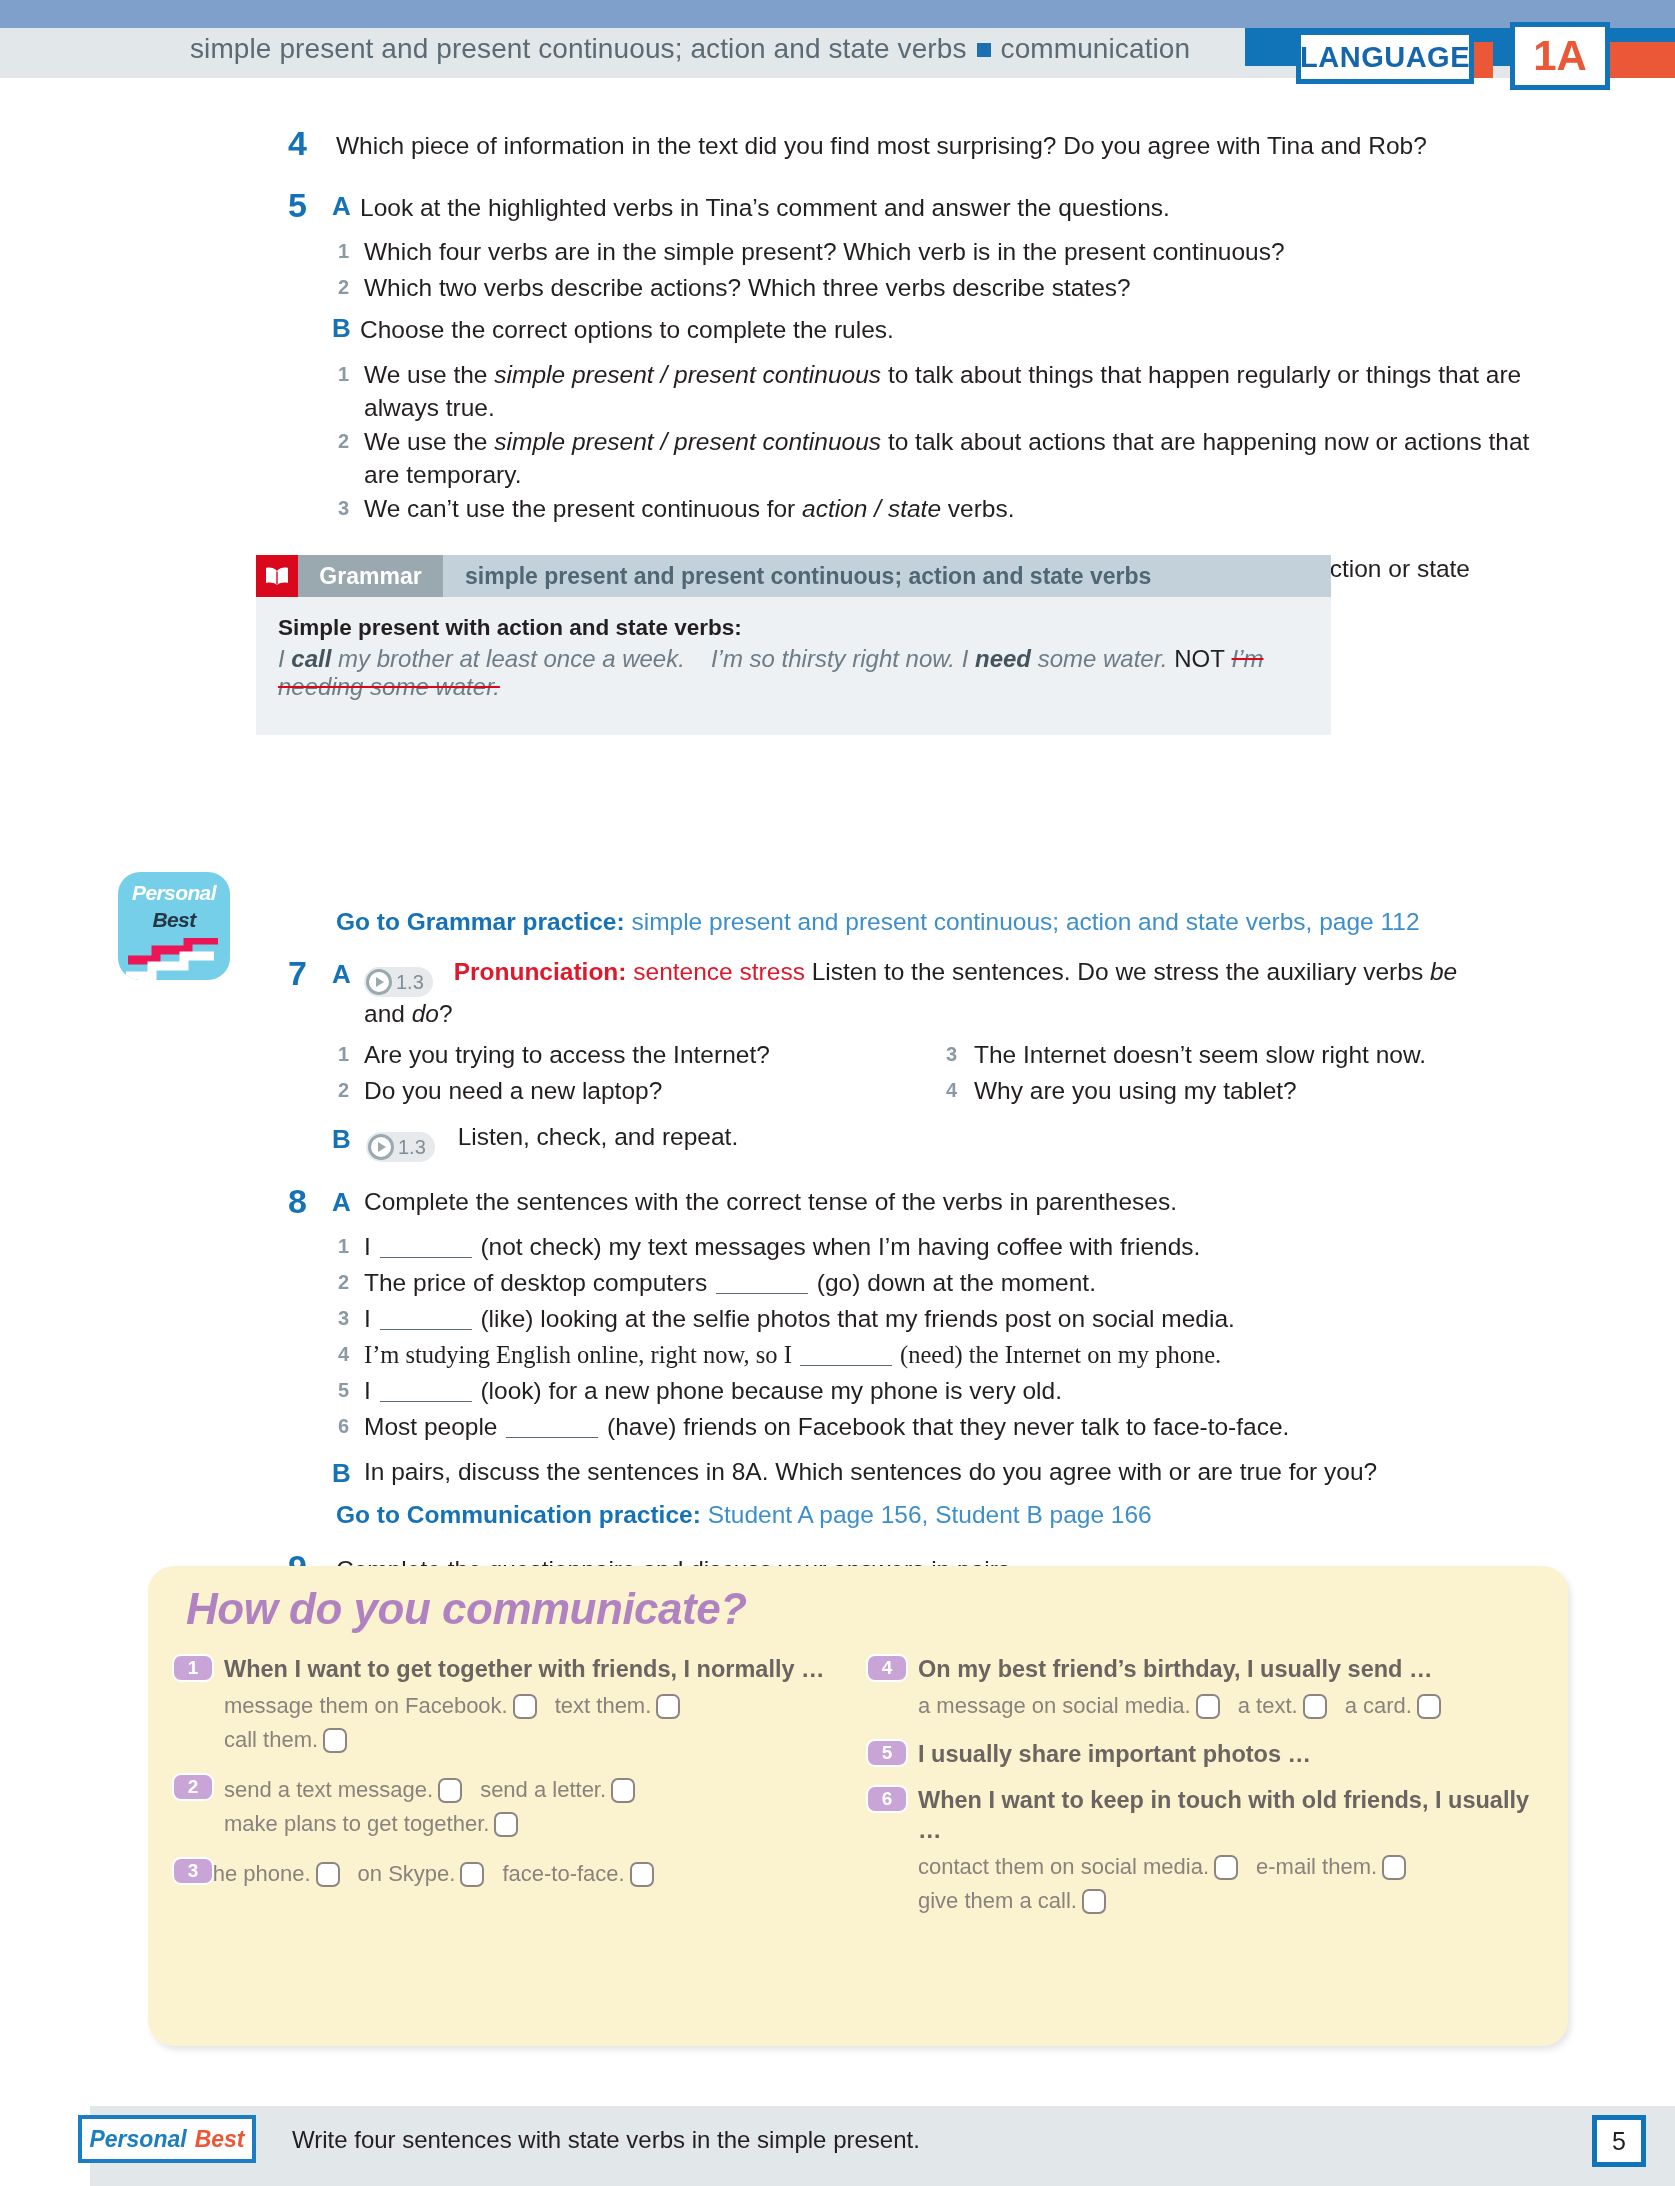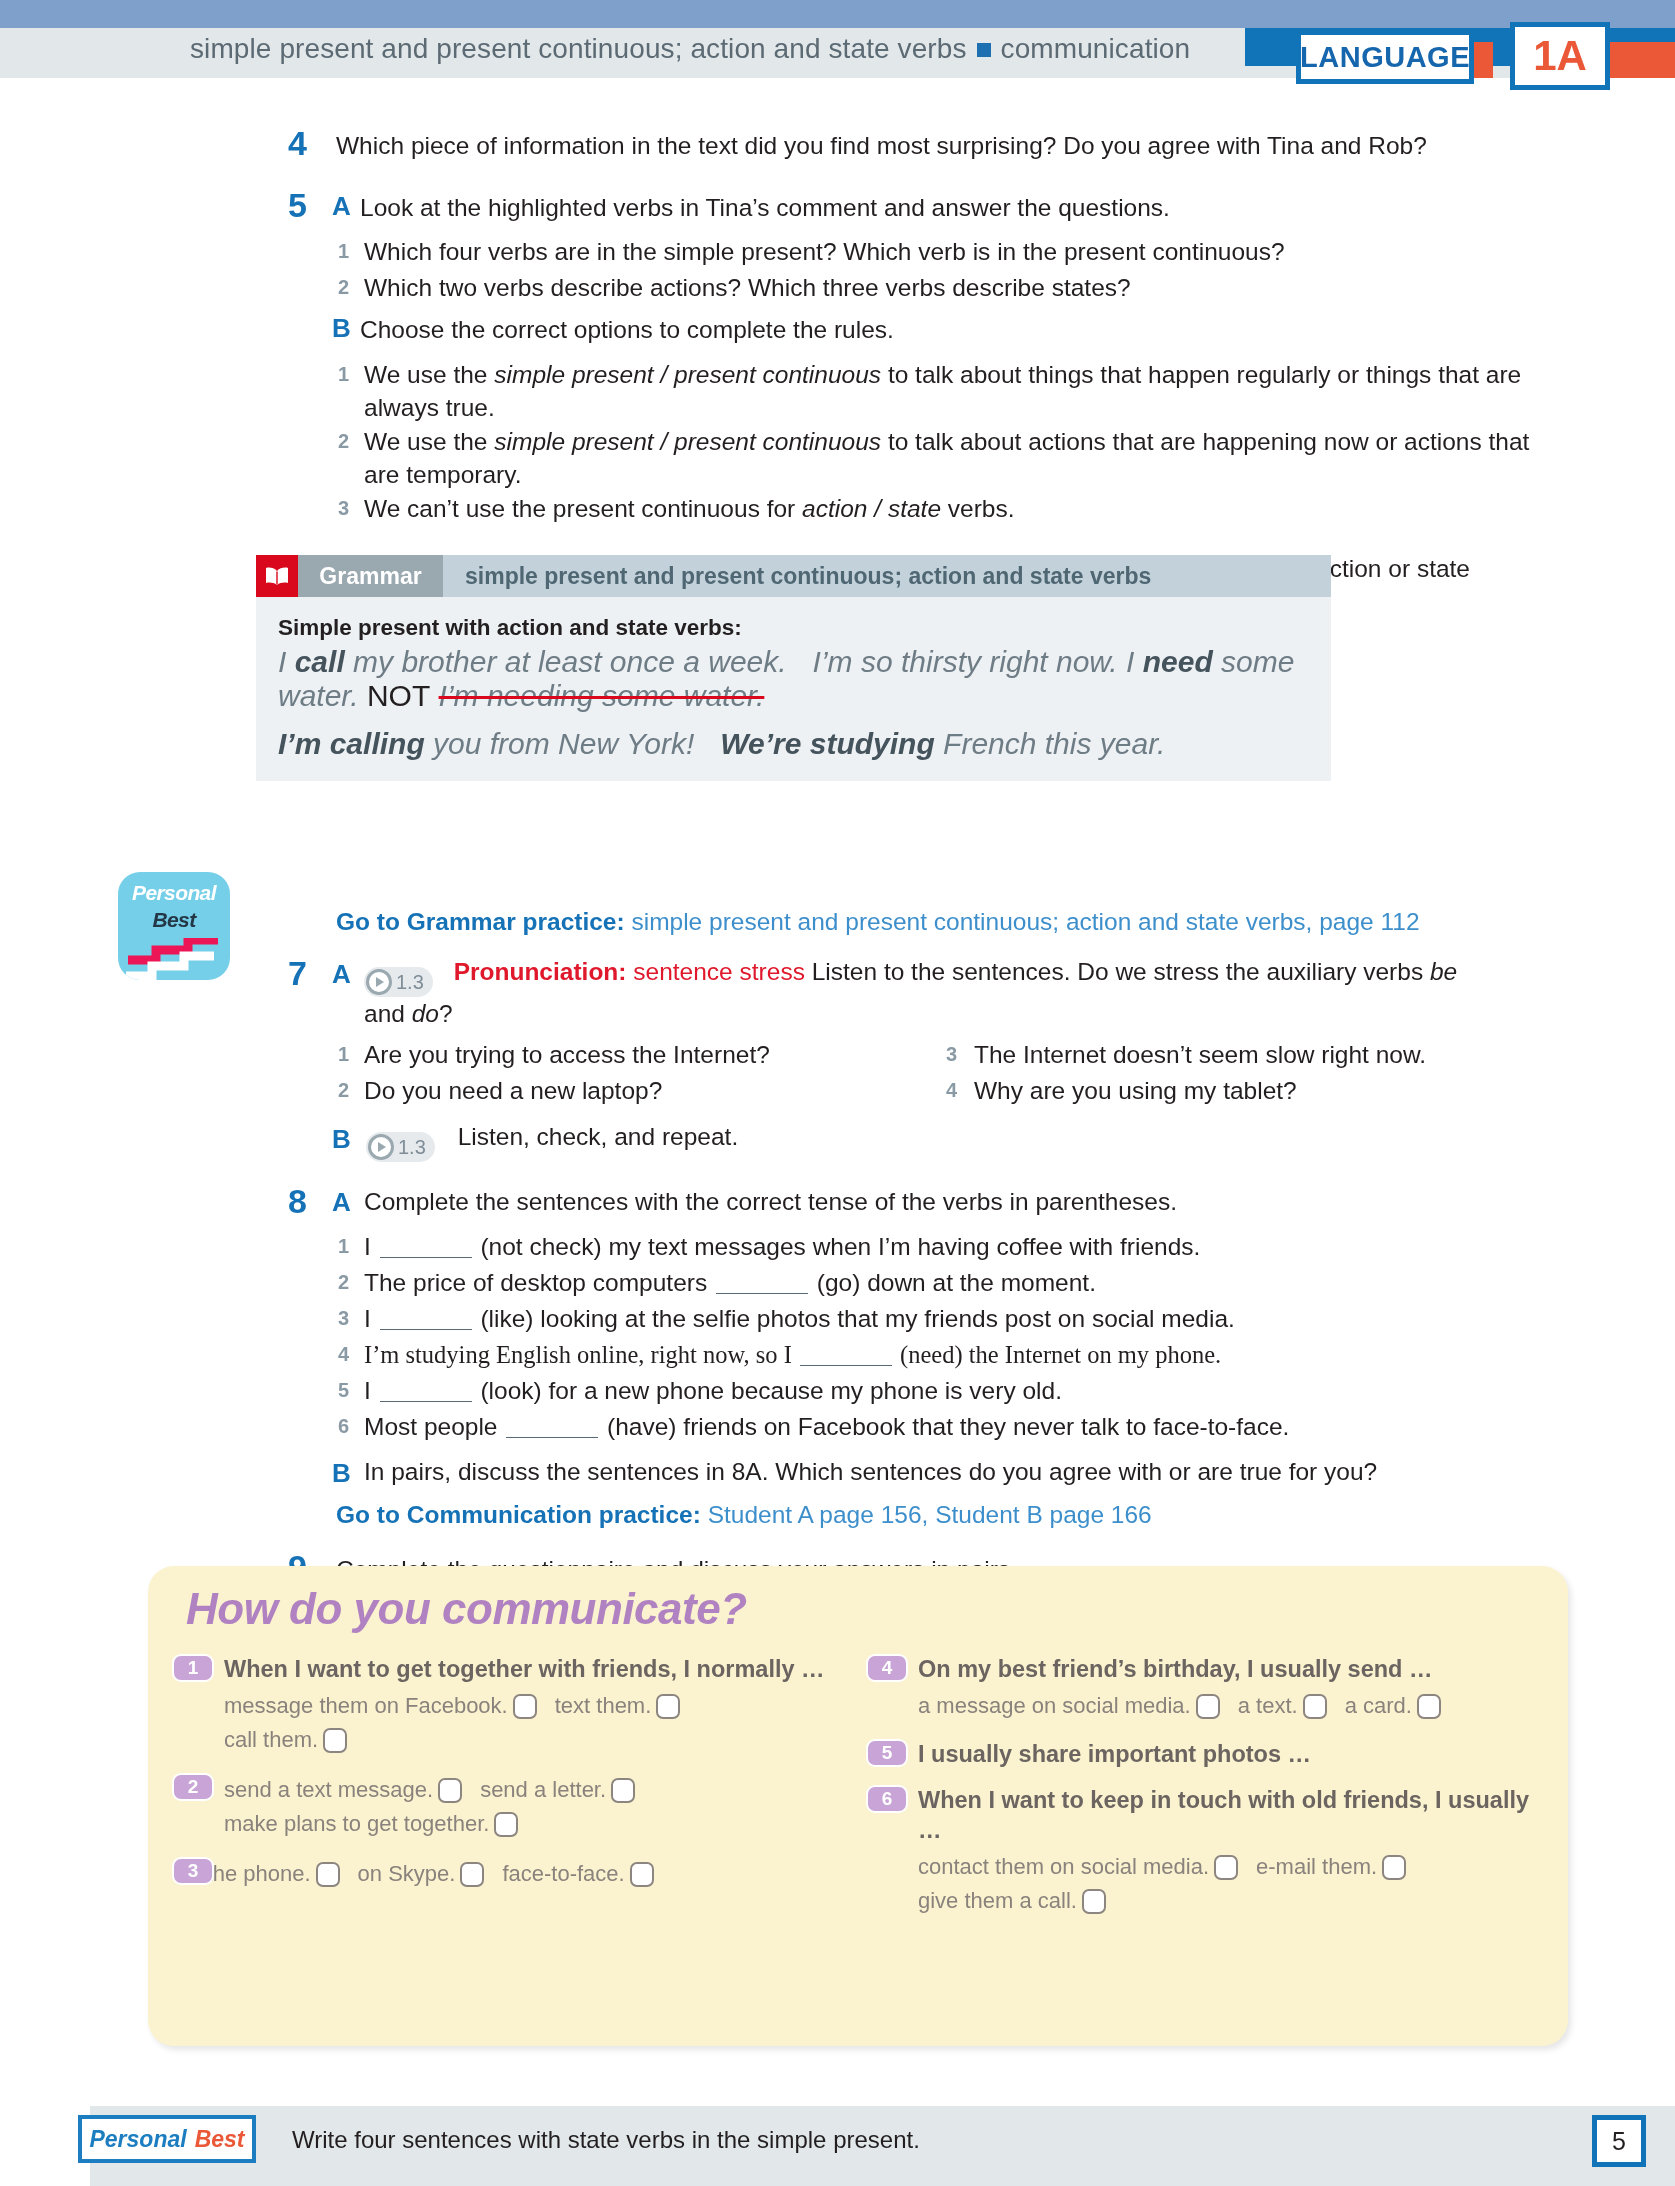--- a/index.html
+++ b/index.html
@@ -109,7 +109,7 @@
   .gb-title span { color:#4f6673; font-size:23px; font-weight:bold; }
   .gb-body { padding:18px 22px 20px 22px; }
   .gb-h { font-size:22.5px; font-weight:bold; color:#231f20; margin:0 0 4px 0; }
-  .gb-ex { font-size:30px; color:#6e7c85; font-style:italic; margin:0 0 14px 0; }
+  .gb-ex { font-size:24px; color:#6e7c85; font-style:italic; margin:0 0 14px 0; }
   .gb-ex b { font-weight:bold; color:#45535c; }
   .gb-ex .not { font-style:normal; color:#231f20; }
   .gb-ex .strike { text-decoration:line-through; text-decoration-color:#d9081c; color:#6e7c85; }

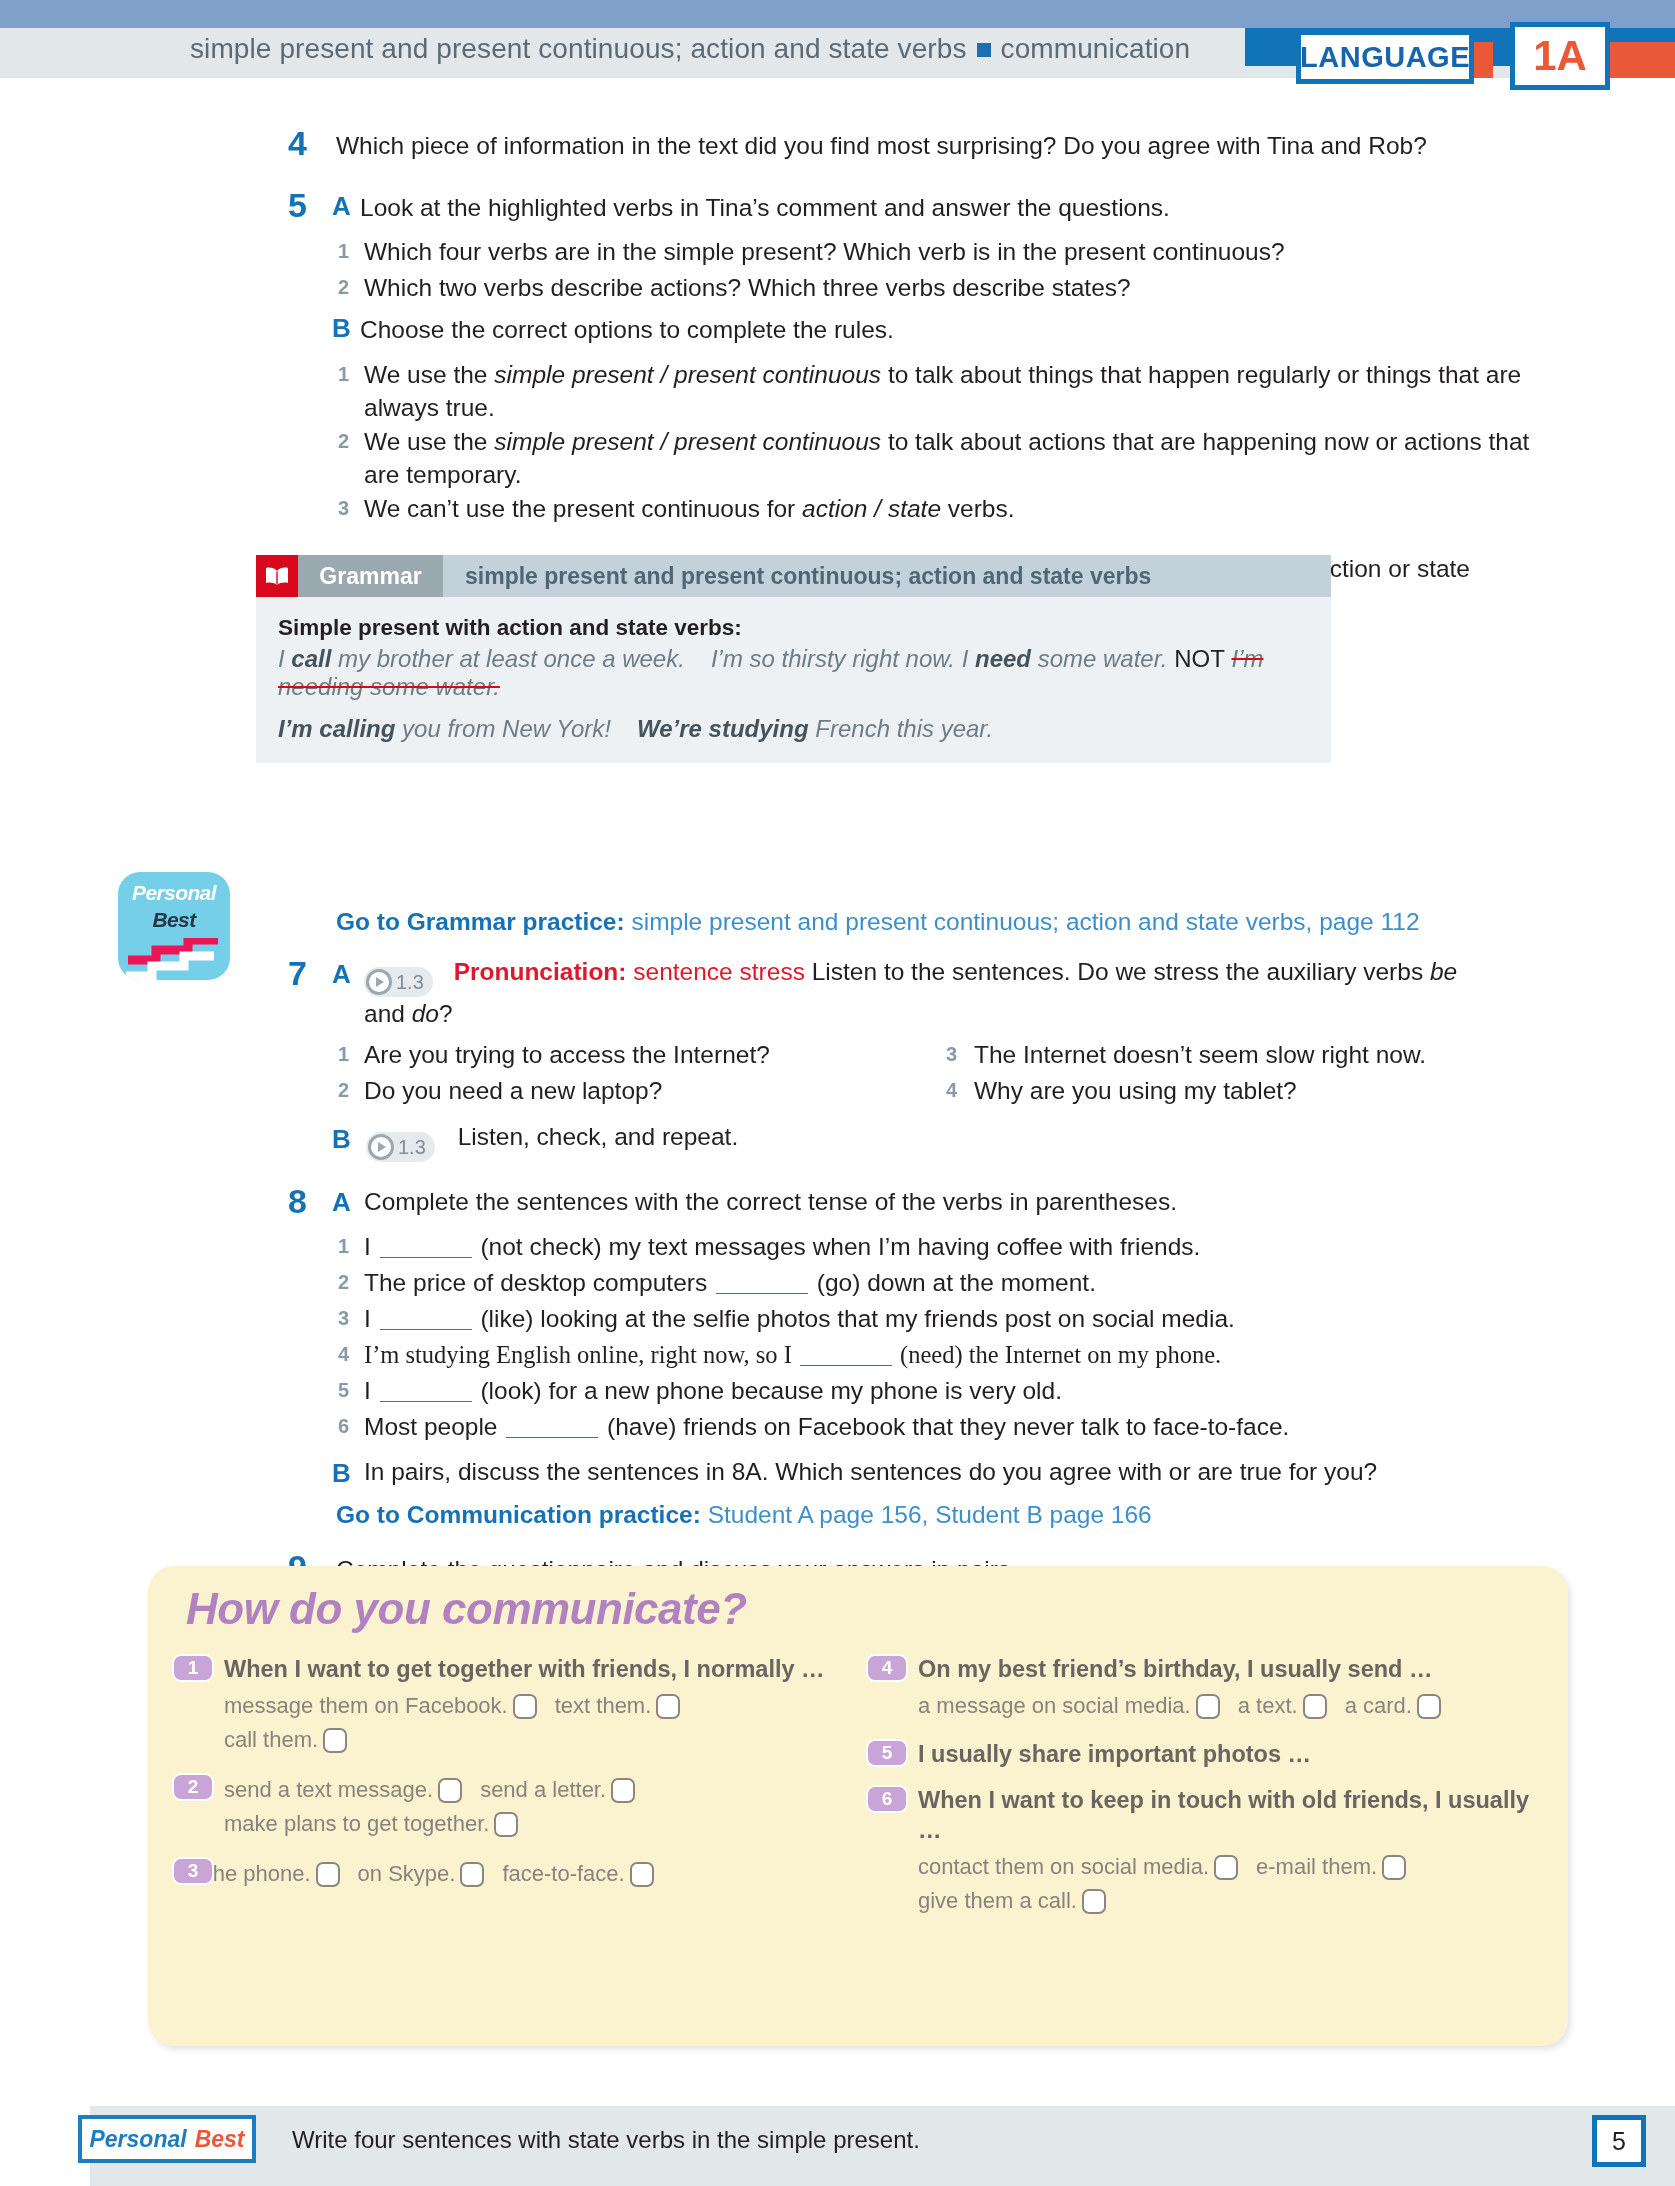--- a/index.html
+++ b/index.html
@@ -301,7 +301,6 @@
   <div class="gb-body">
     <p class="gb-h">Simple present with action and state verbs:</p>
     <p class="gb-ex"><span>I </span><b>call</b><span> my brother at least once a week.</span><span class="gb-gap"></span><span>I’m so thirsty right now. I </span><b>need</b><span> some water.</span> <span class="not">NOT</span> <span class="strike">I’m needing some water.</span></p>
-    <p class="gb-ex" style="margin-bottom:0;"><b>I’m calling</b><span> you from New York!</span><span class="gb-gap"></span><b>We’re studying</b><span> French this year.</span></p>
   </div>
 </div>
 

